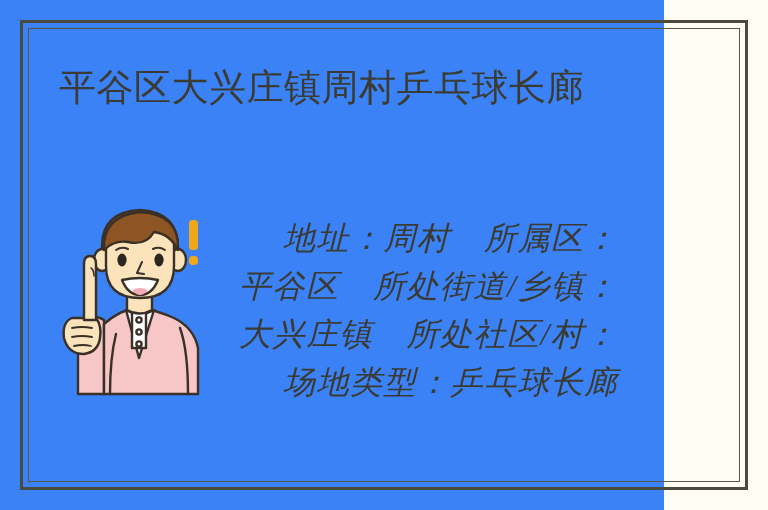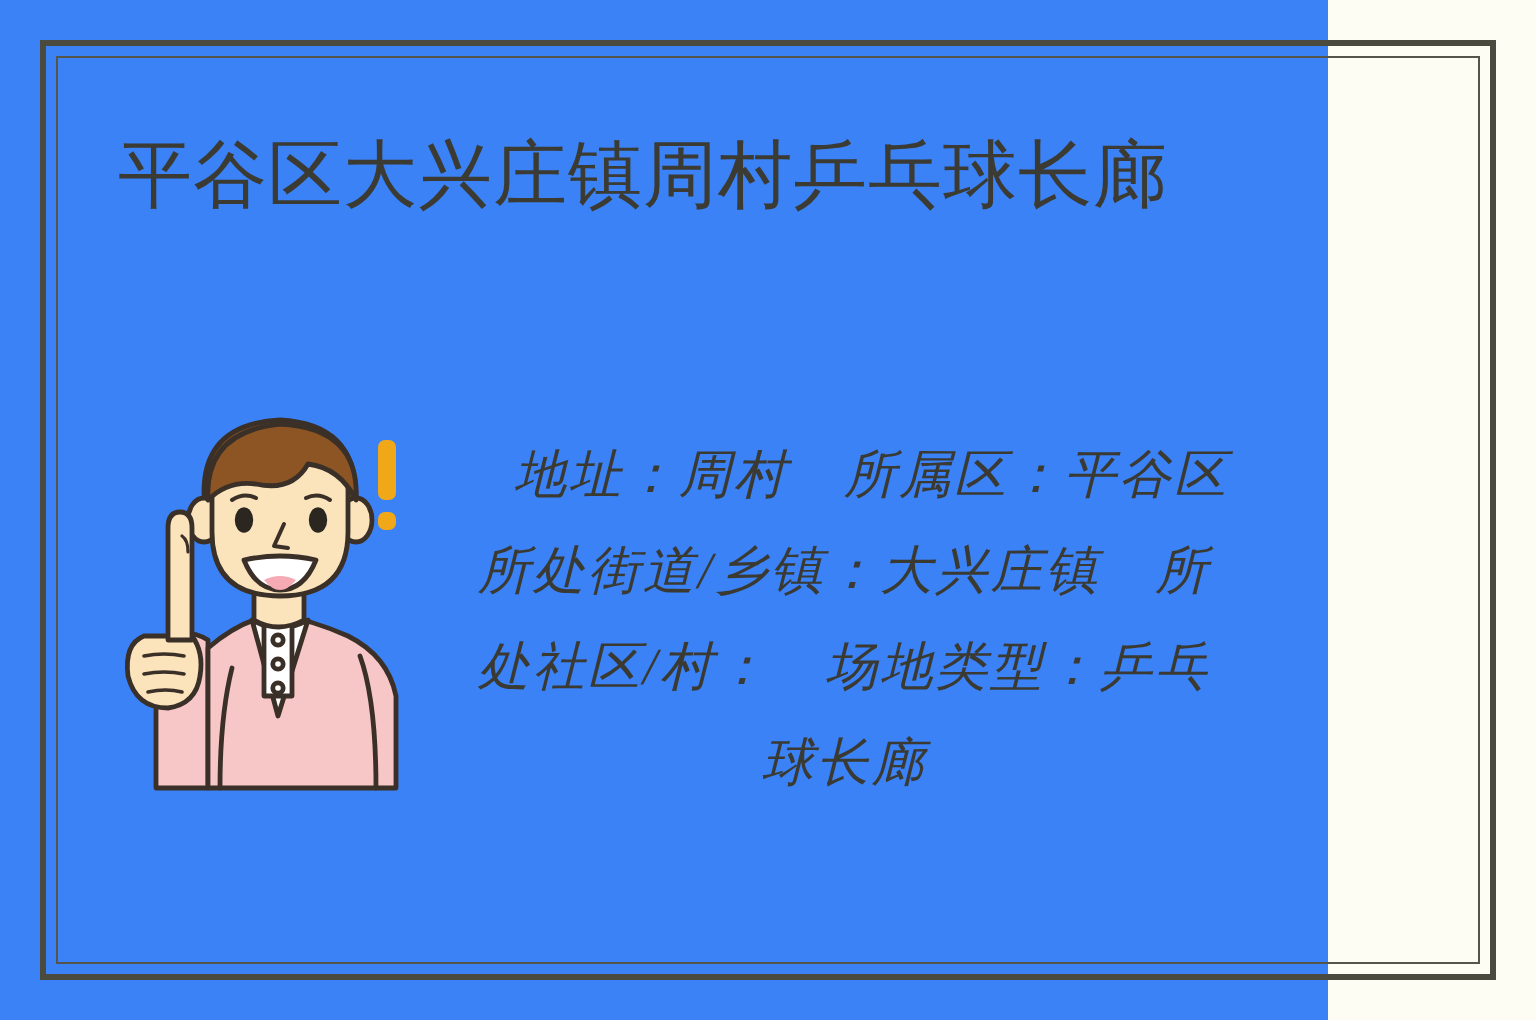--- a/index.html
+++ b/index.html
@@ -74,12 +74,12 @@
     width: 392px;
     font-family: "Liberation Serif", serif;
     font-style: italic;
-    font-size: 26px;
+    font-size: 32px;
     line-height: 48px;
     color: #3a3a32;
     letter-spacing: 1.5px;
     word-break: break-all;
-    text-align: center;
+    text-align: right;
   }
 </style>
 </head>

